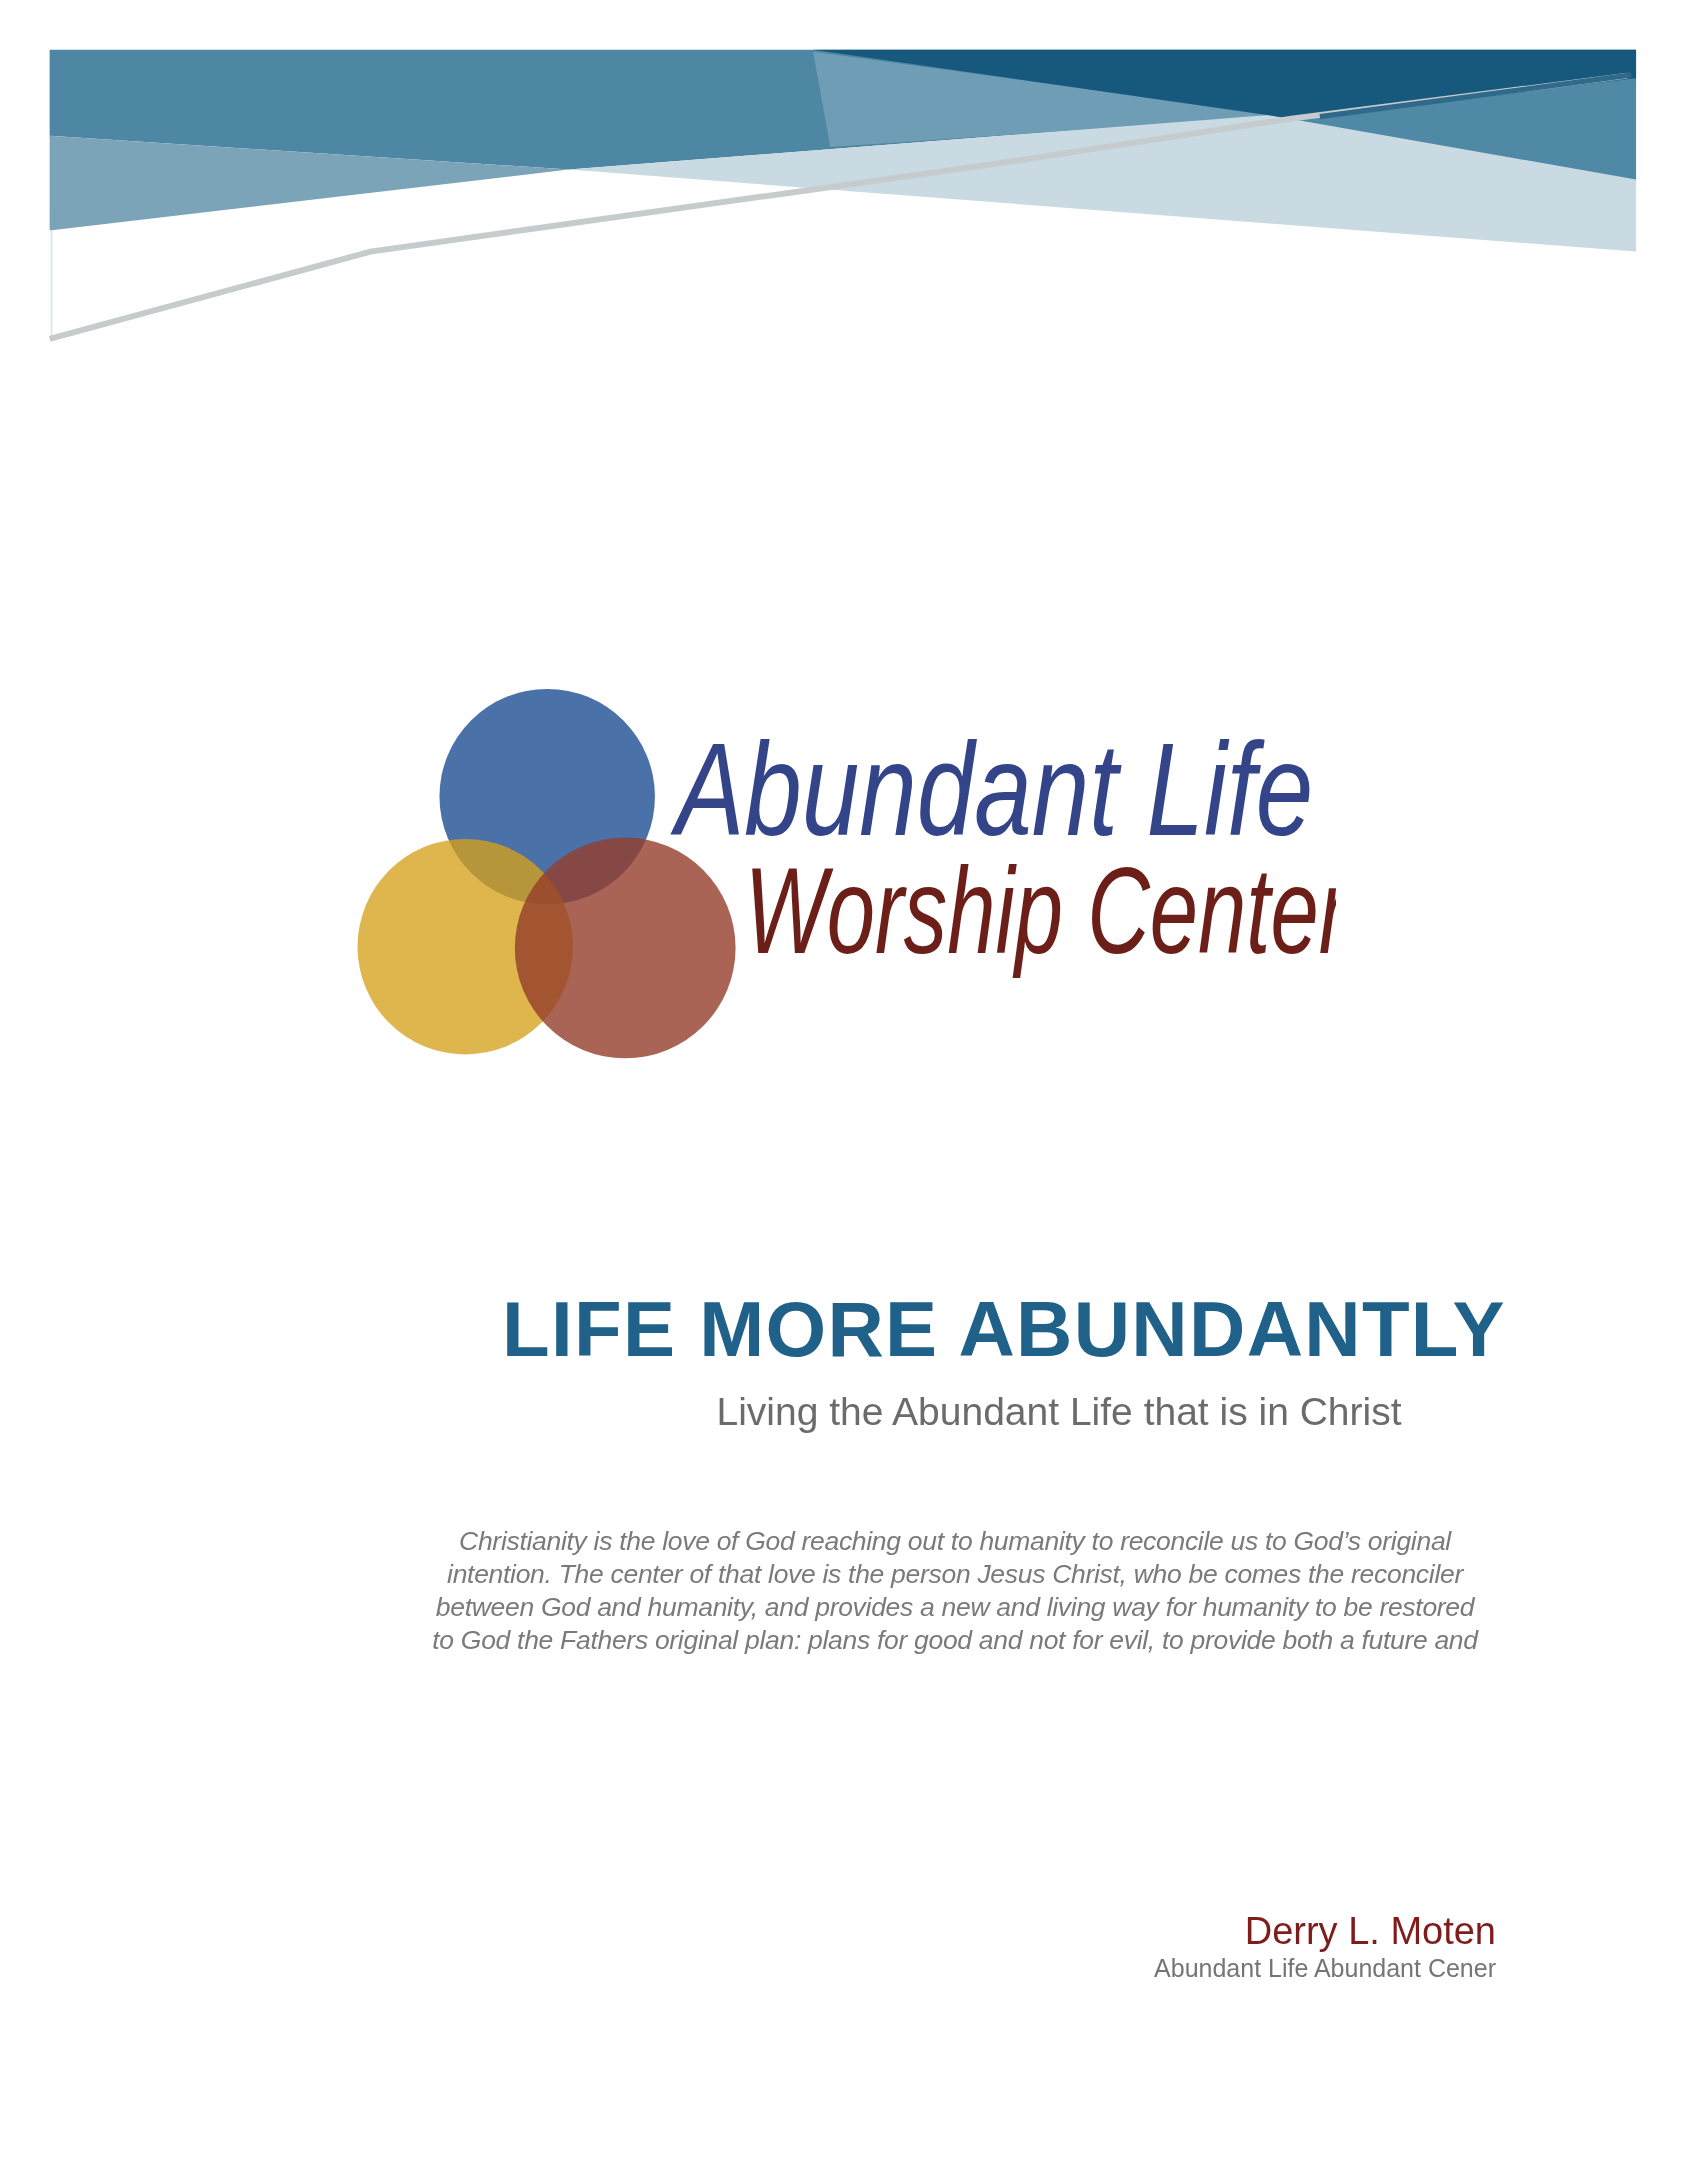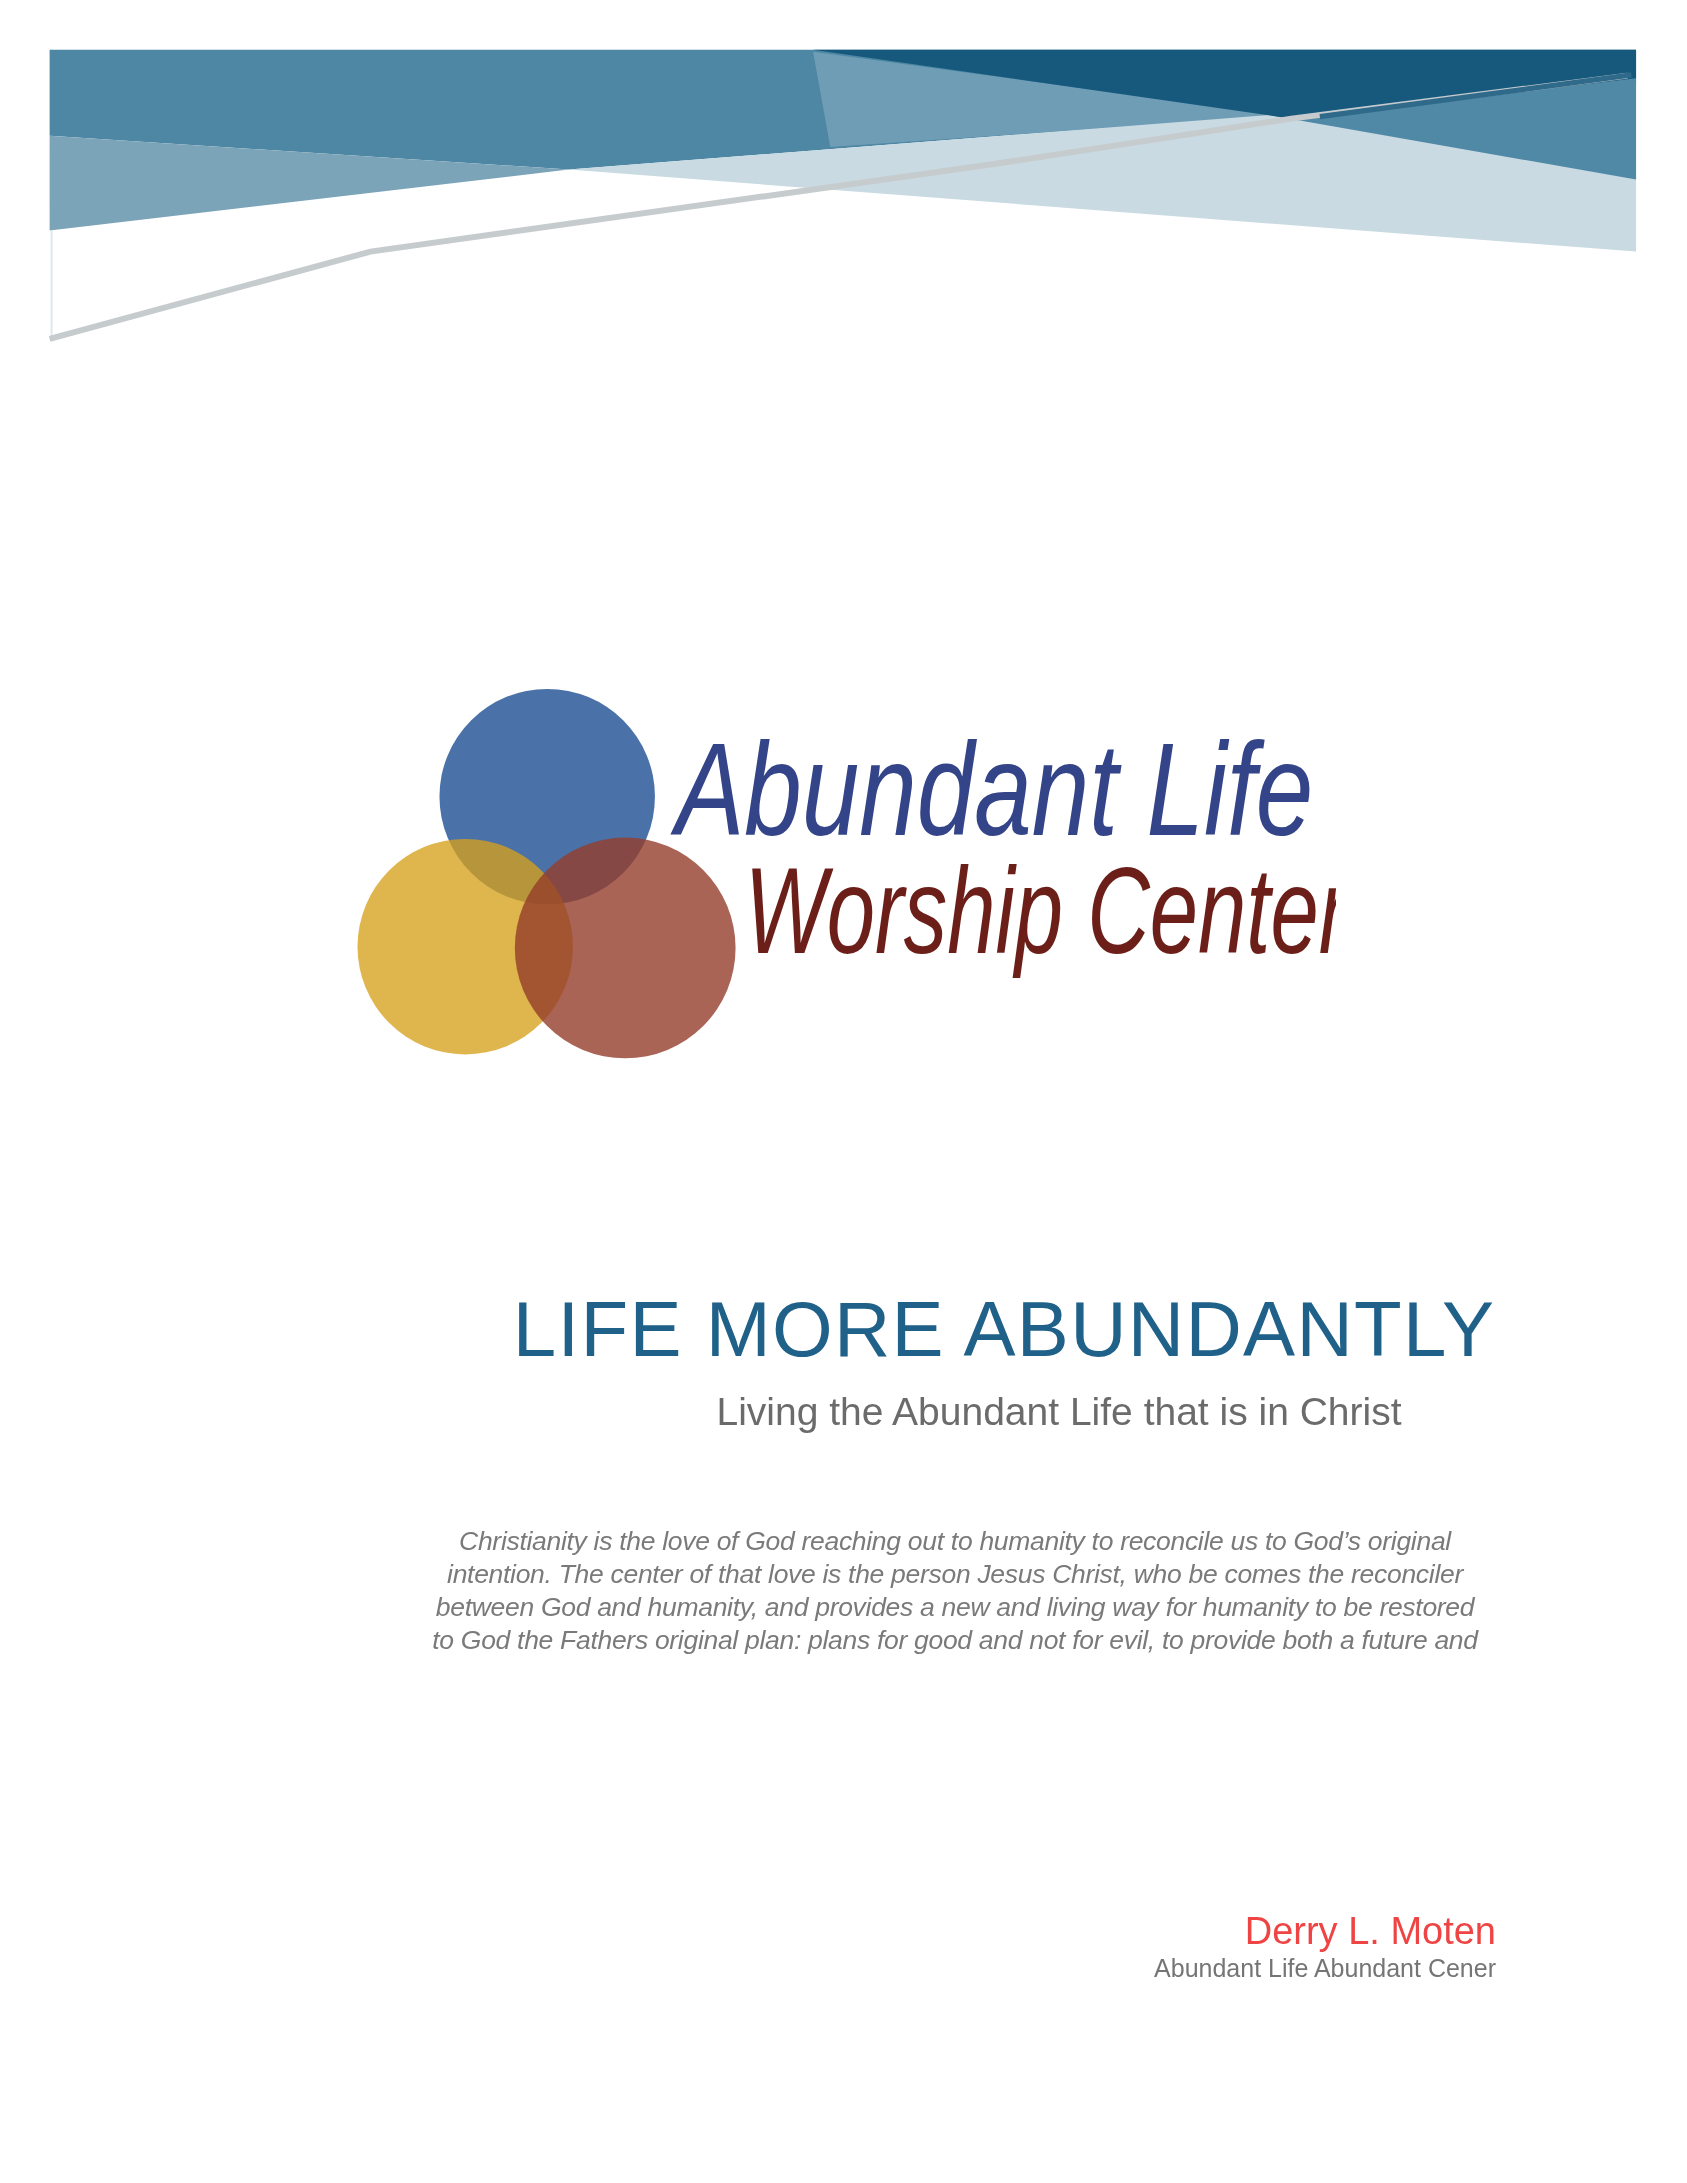--- a/index.html
+++ b/index.html
@@ -40,7 +40,7 @@
     font-size: 78px;
     line-height: 1;
     letter-spacing: 1.3px;
-    font-weight: 400;
+    font-weight: 700;
   }
   .doc-subtitle {
     position: absolute;

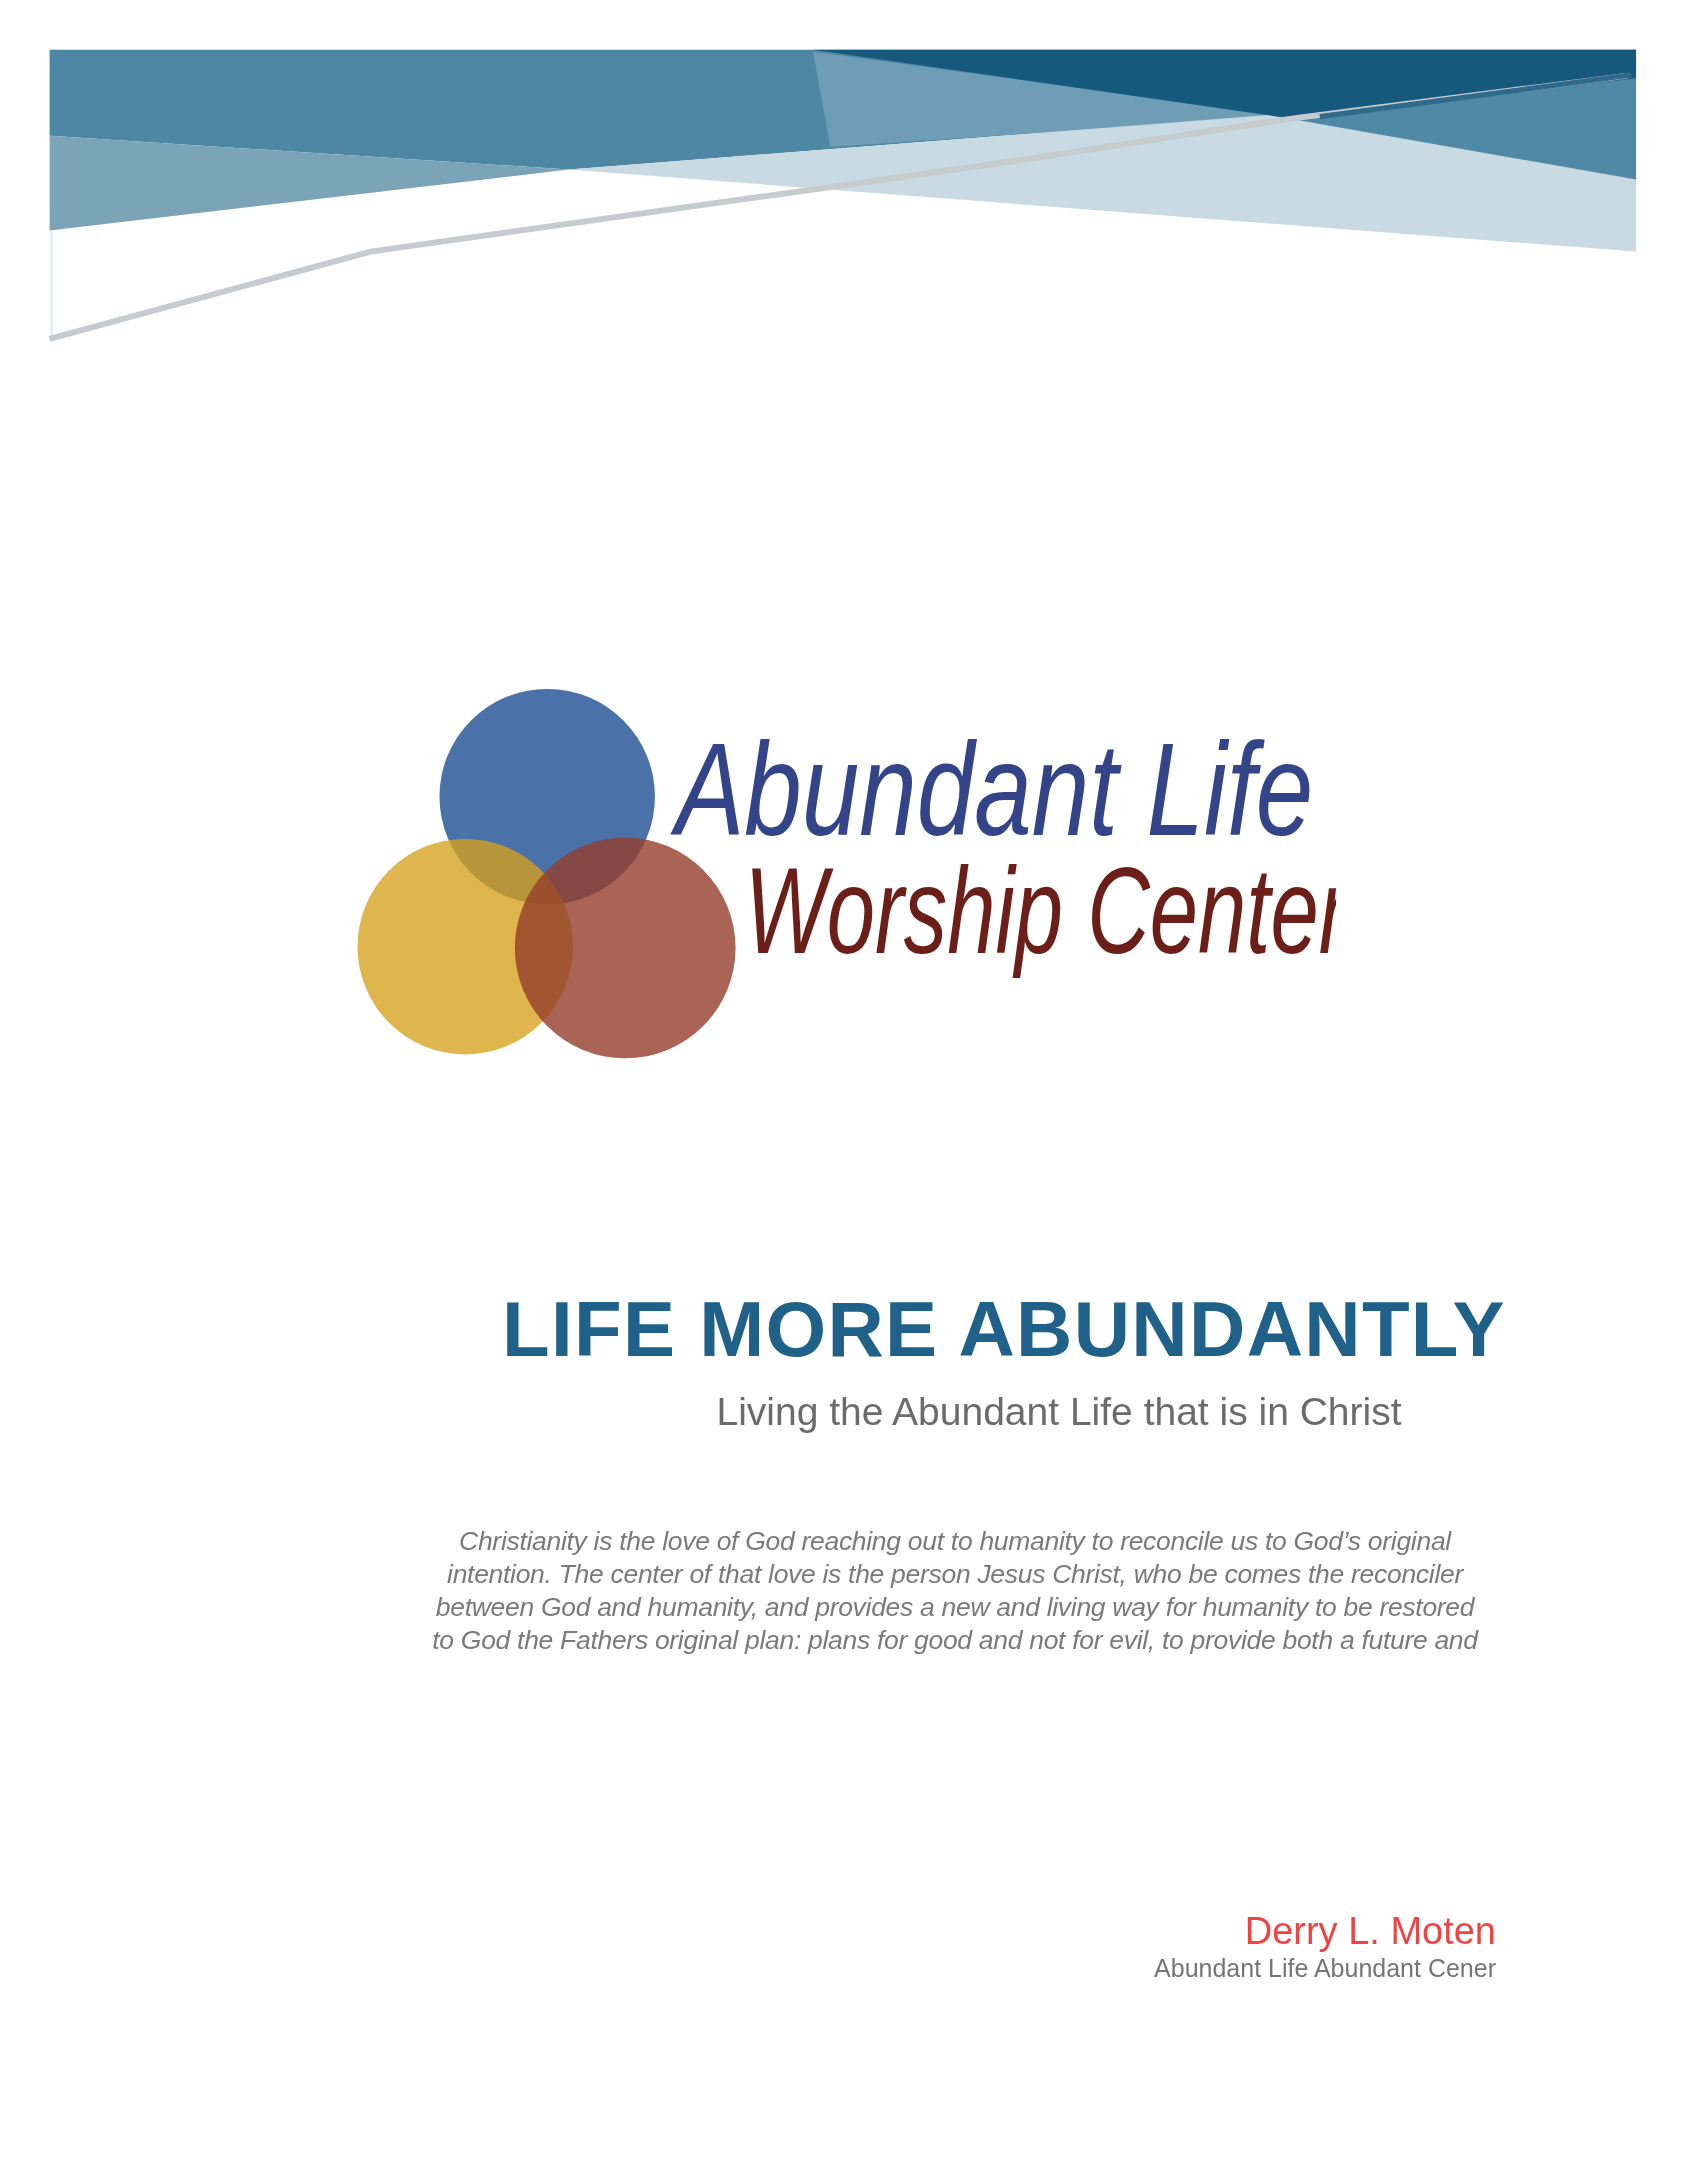--- a/index.html
+++ b/index.html
@@ -119,7 +119,7 @@
     <div class="para-line">to God the Fathers original plan: plans for good and not for evil, to provide both a future and</div>
   </div>
 
-  <div class="author-name" style="color:#ef4444;">Derry L. Moten</div>
+  <div class="author-name" style="color:#7f1d1d;">Derry L. Moten</div>
   <div class="author-org" style="color:#757575;">Abundant Life Abundant Cener</div>
 
 </div>

